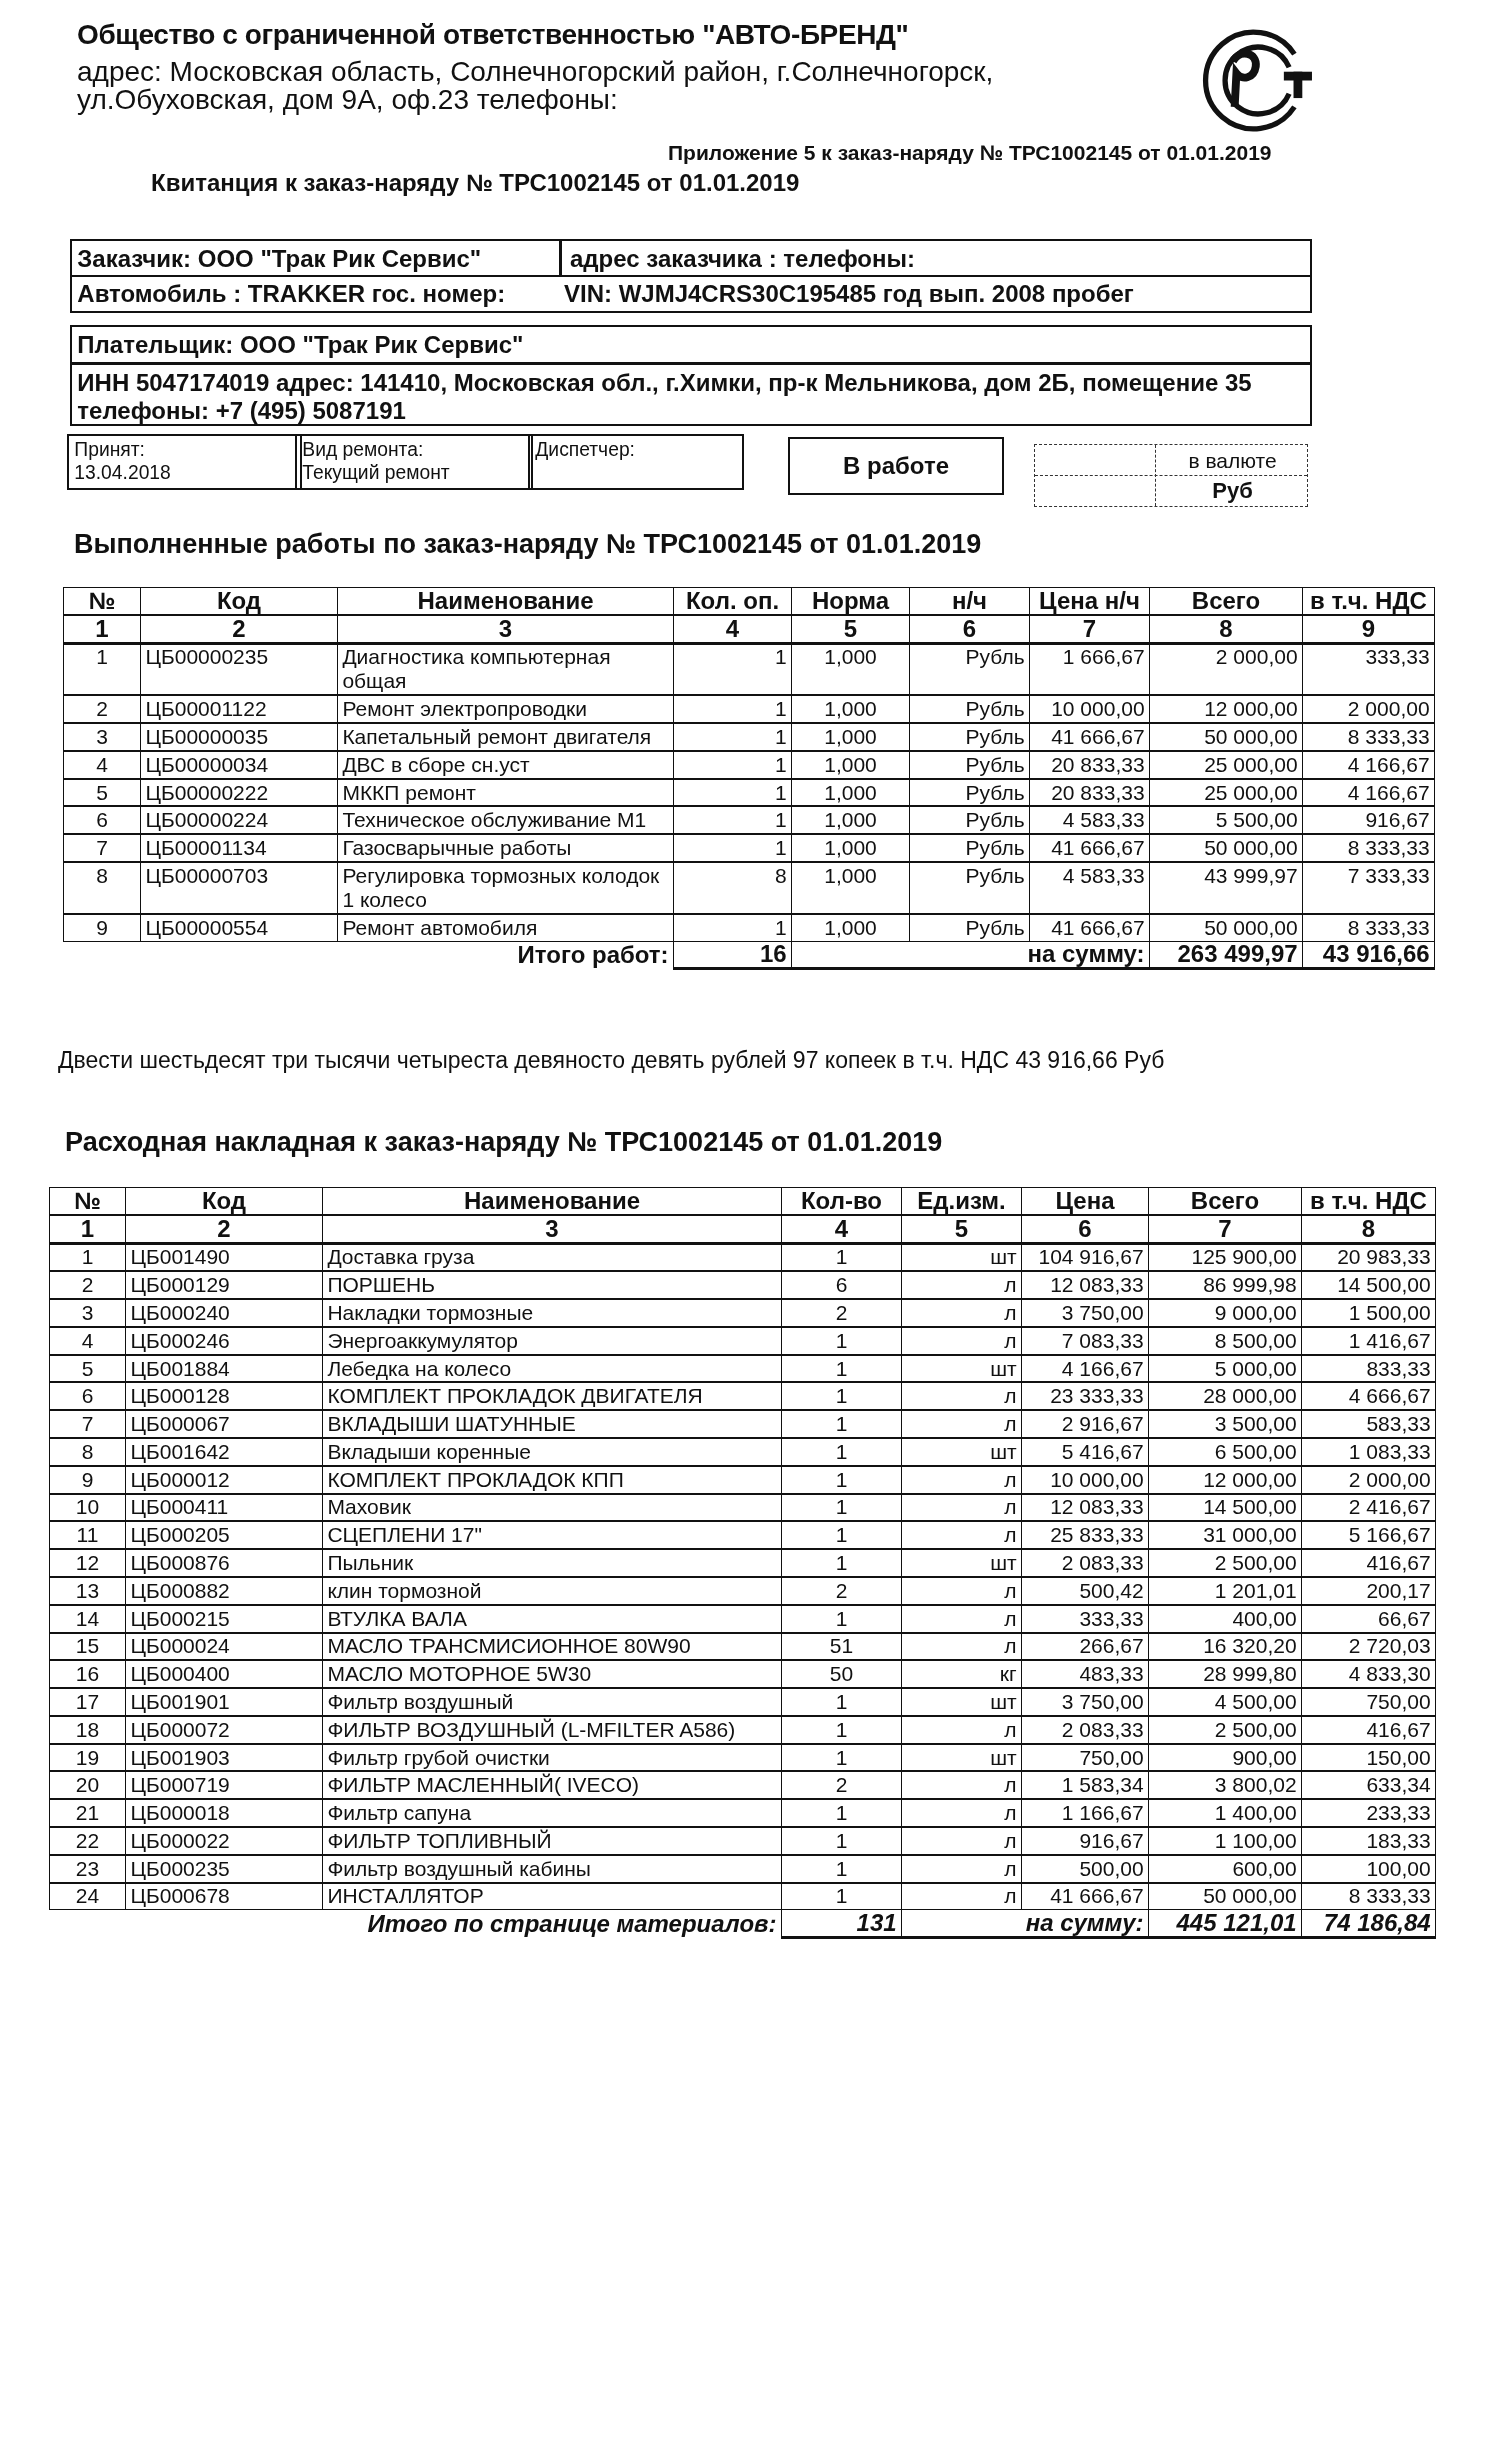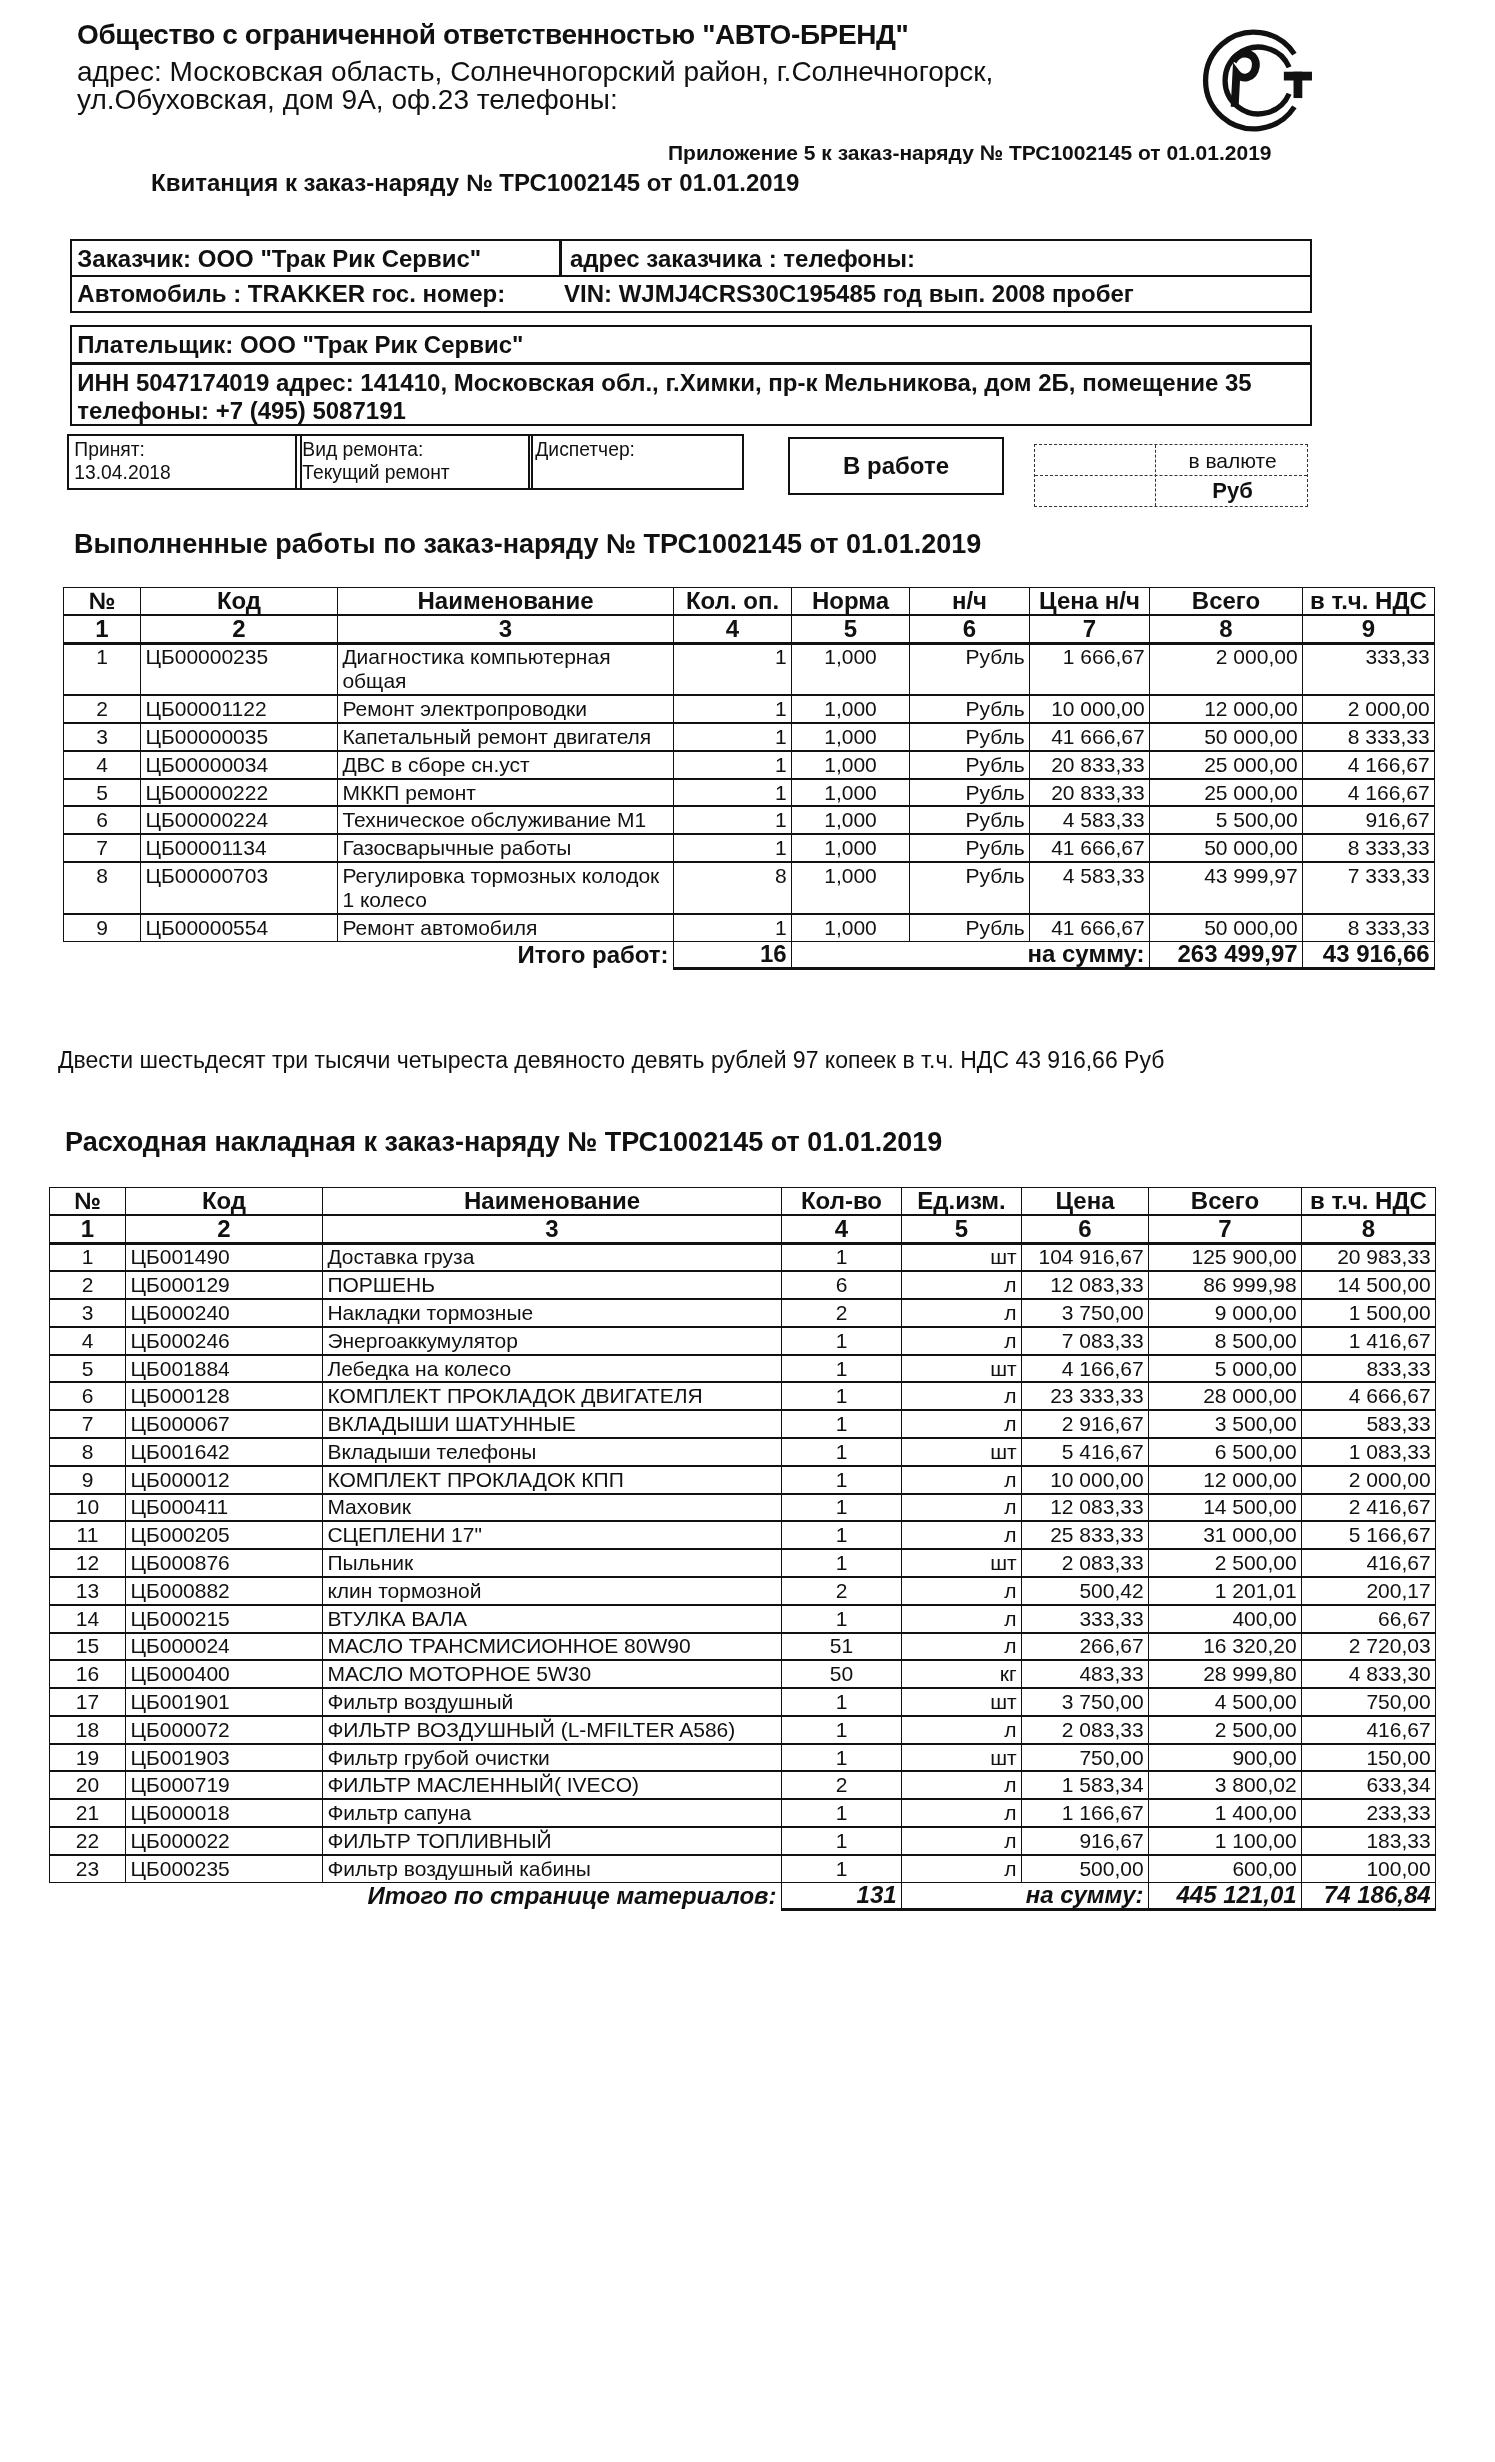--- a/index.html
+++ b/index.html
@@ -365,7 +365,7 @@
       <tr class="body">
         <td class="c">8</td>
         <td>ЦБ001642</td>
-        <td>Вкладыши телефоны</td>
+        <td>Вкладыши коренные</td>
         <td class="c">1</td>
         <td class="r">шт</td>
         <td class="r">5 416,67</td>

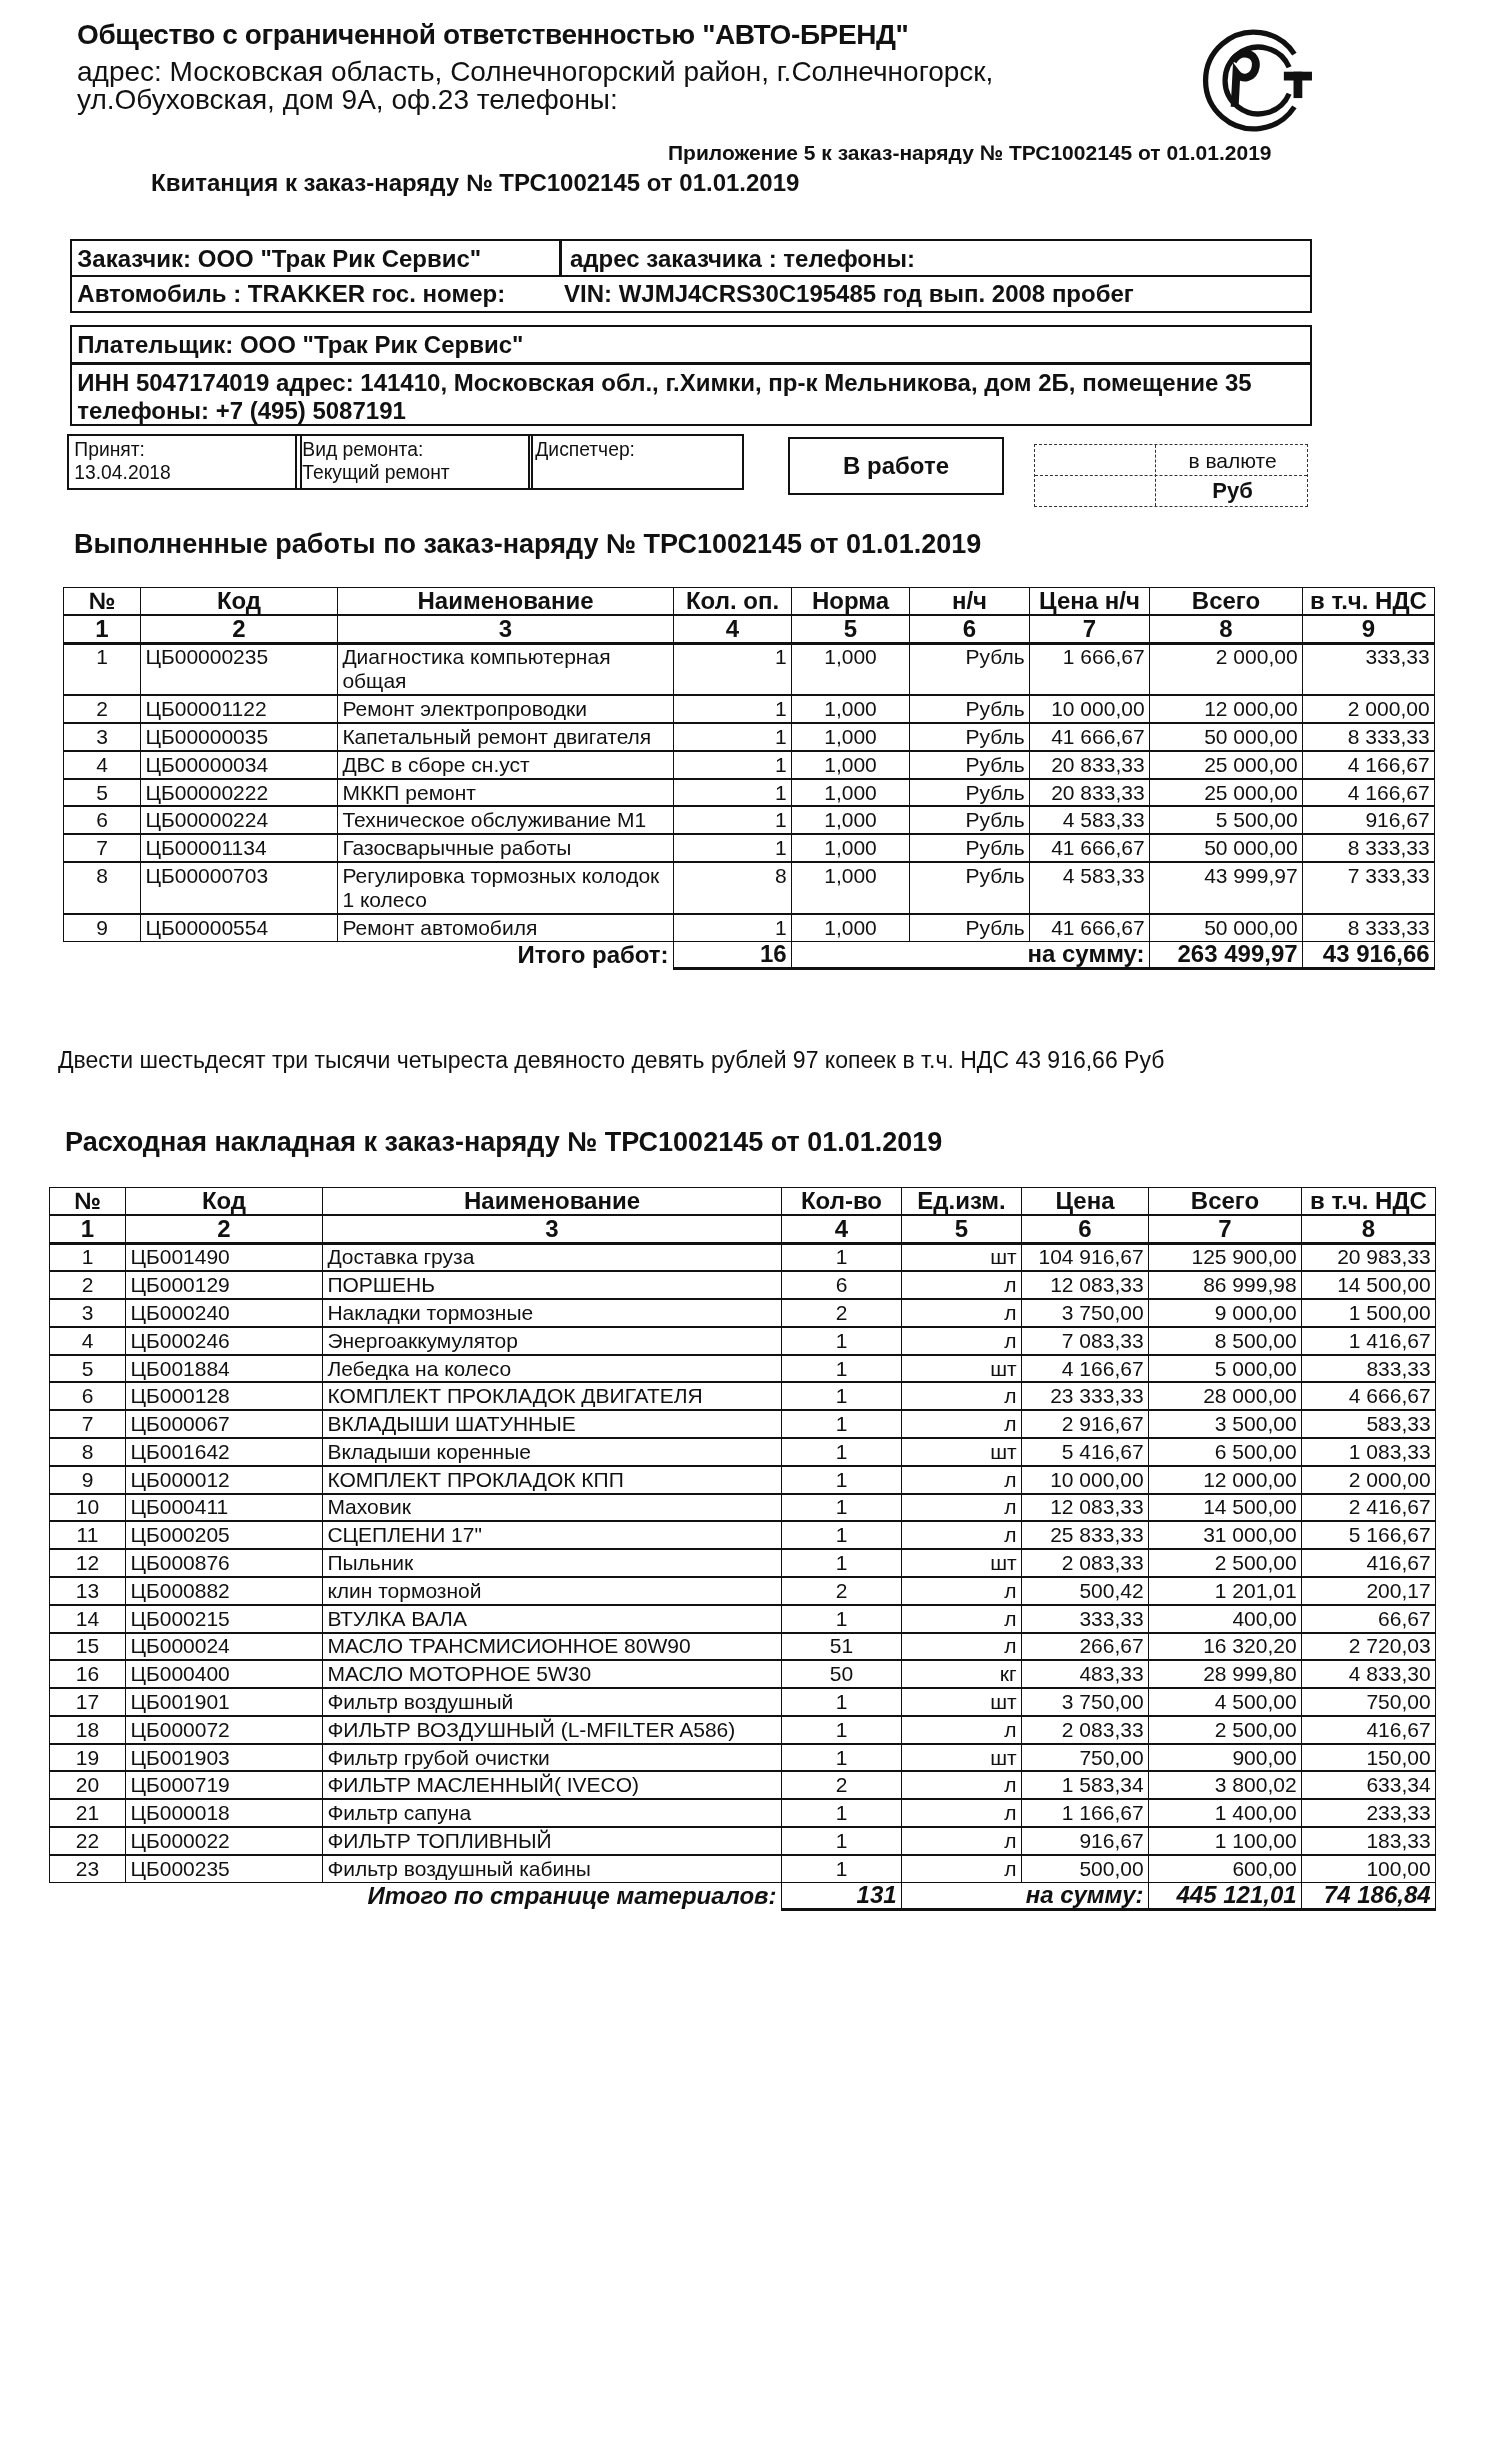--- a/index.html
+++ b/index.html
@@ -522,6 +522,16 @@
         <td class="r">600,00</td>
         <td class="r">100,00</td>
       </tr>
+      <tr class="body">
+        <td class="c">24</td>
+        <td>ЦБ000678</td>
+        <td>ИНСТАЛЛЯТОР</td>
+        <td class="c">1</td>
+        <td class="r">л</td>
+        <td class="r">41 666,67</td>
+        <td class="r">50 000,00</td>
+        <td class="r">8 333,33</td>
+      </tr>
     </tbody>
   <tfoot>
     <tr class="tot">

